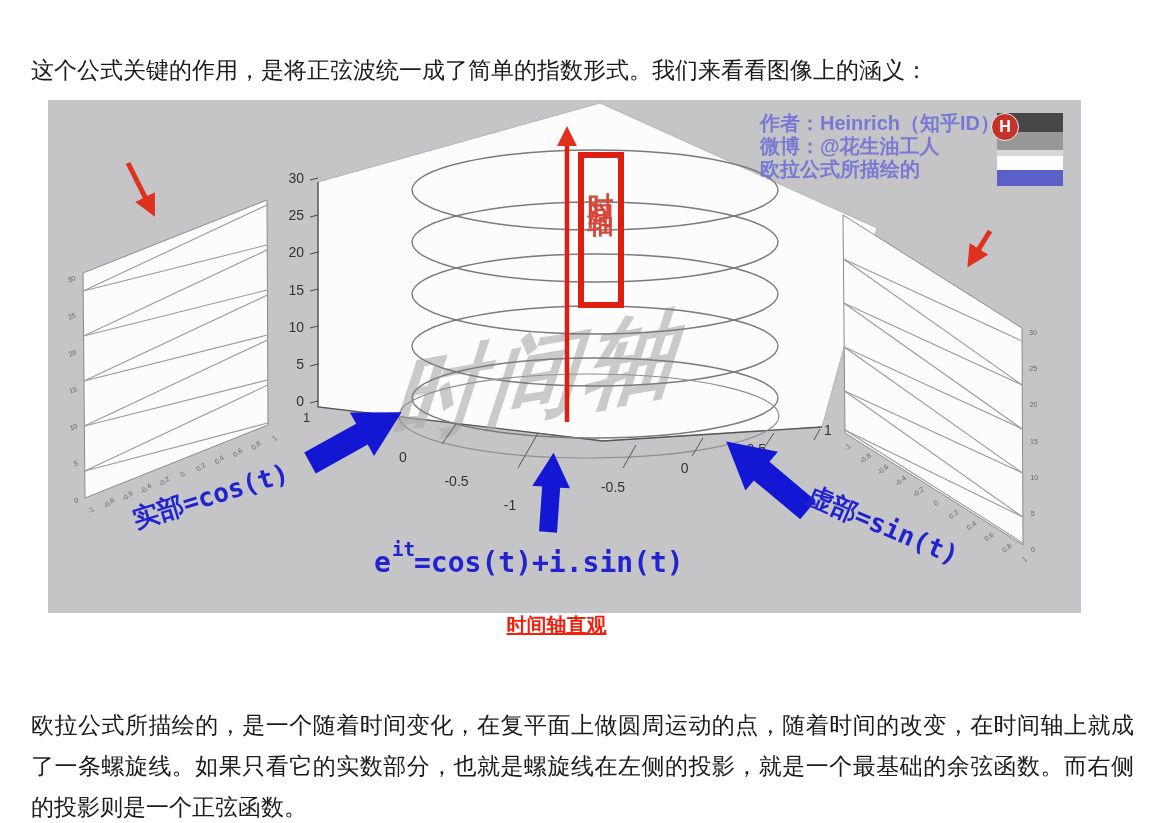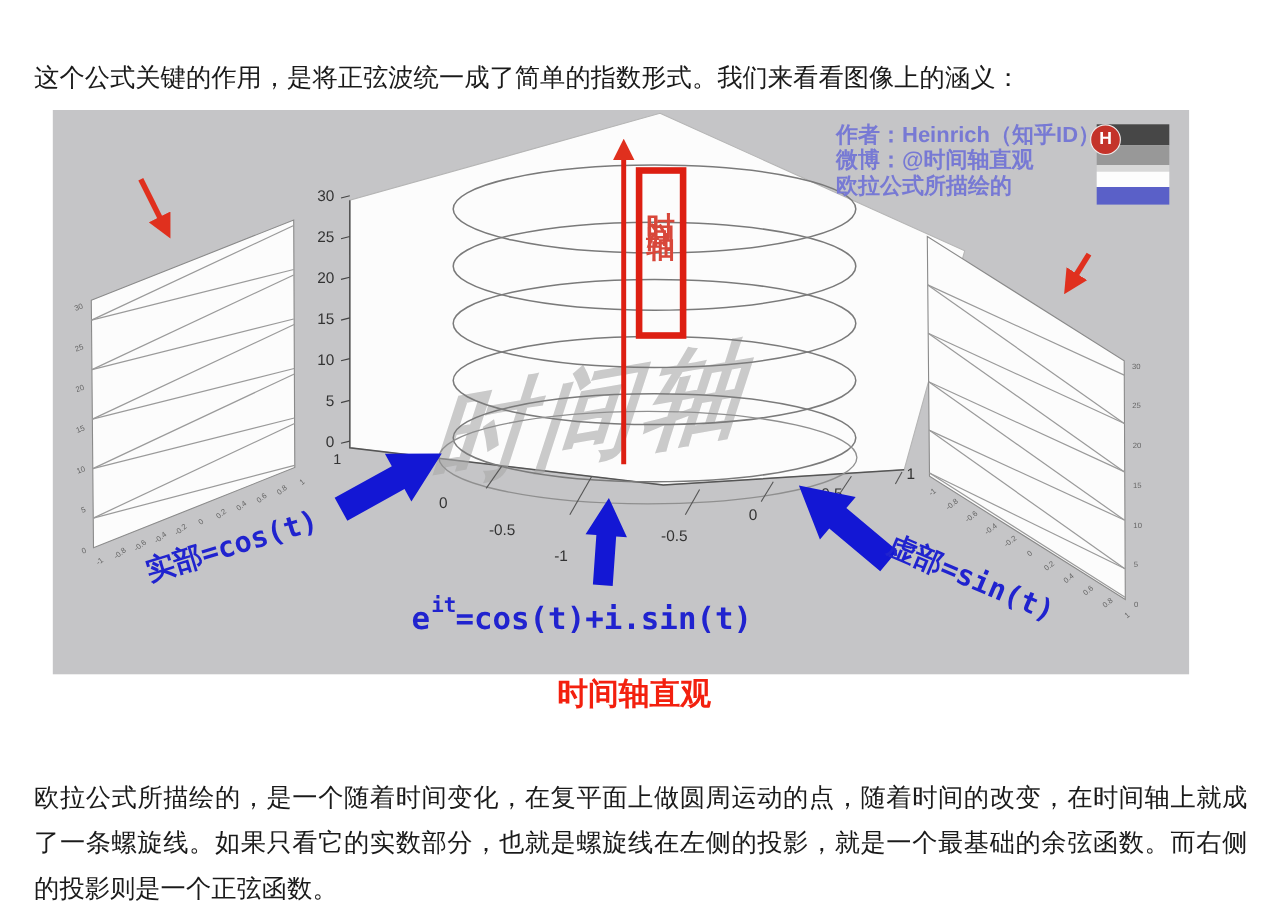--- a/index.html
+++ b/index.html
@@ -199,7 +199,7 @@
 
   <div class="credit">
     <div>作者：Heinrich（知乎ID）</div>
-    <div>微博：@时间轴直观</div>
+    <div>微博：@花生油工人</div>
     <div>欧拉公式所描绘的</div>
   </div>
   <div class="logo">

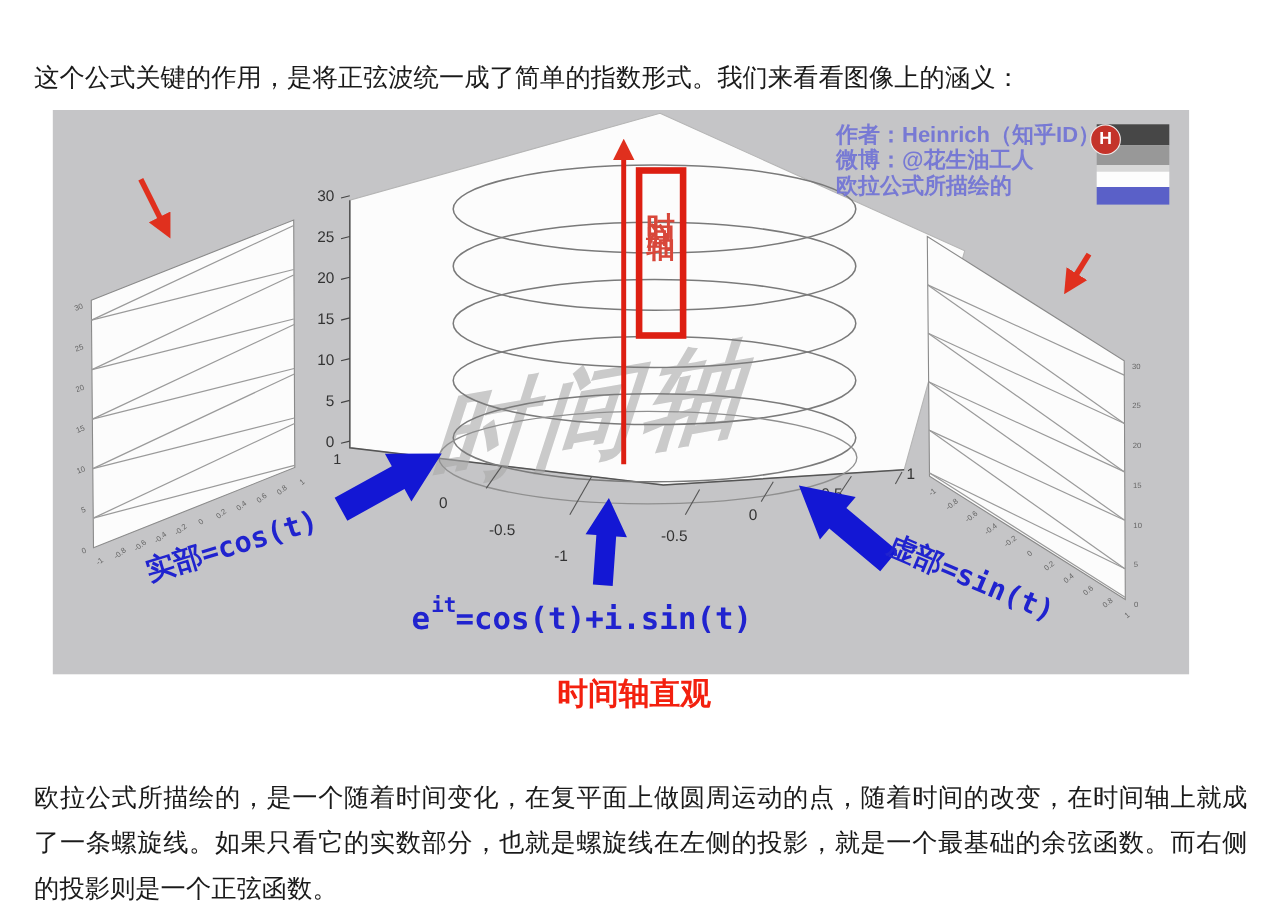--- a/index.html
+++ b/index.html
@@ -21,8 +21,8 @@
   .time-box{position:absolute;left:530px;top:52px;width:34px;height:144px;border:6px solid #dd1f12;}
   .time-box span{display:block;writing-mode:vertical-rl;text-orientation:upright;margin:14px auto 0;
       color:#d8473a;font-size:26px;font-weight:bold;letter-spacing:9px;line-height:34px;}
-  .caption{position:absolute;left:60px;top:612px;width:1033px;text-align:center;
-      color:#f3200e;font-size:28px;font-weight:600;}
+  .caption{position:absolute;left:40px;top:612px;width:1033px;text-align:center;
+      color:#f3200e;font-size:20px;font-weight:600;text-decoration:underline;}
   .body-text{position:absolute;left:31px;top:682px;width:1103px;font-size:23px;line-height:41px;text-align:justify;}
   .mono{font-family:"DejaVu Sans Mono",monospace;font-weight:bold;}
   text{font-family:"Liberation Sans",sans-serif;}

